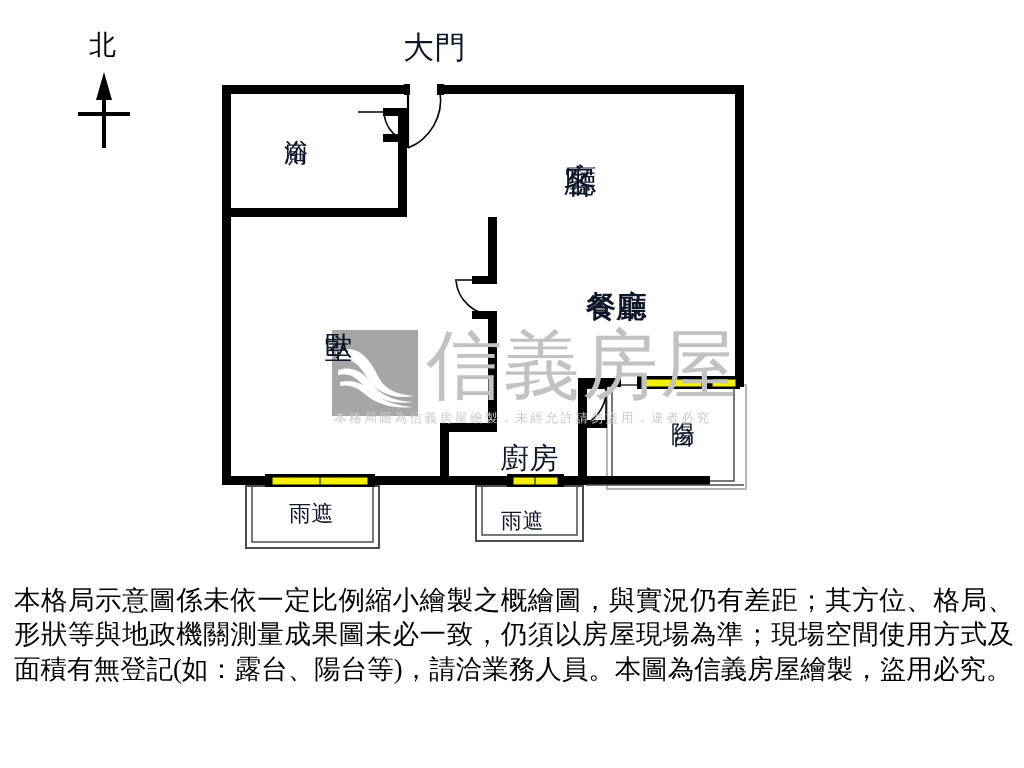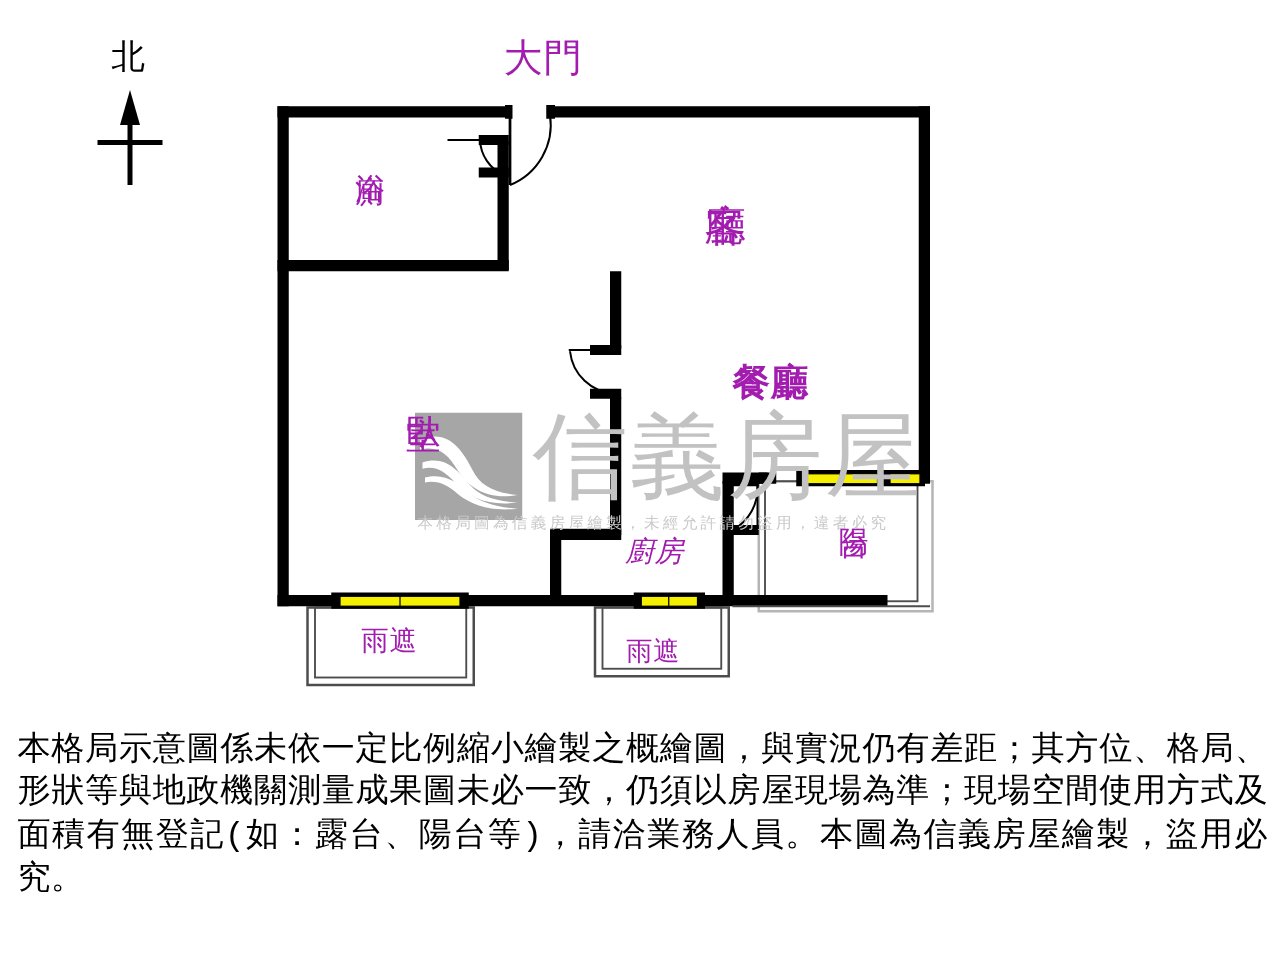--- a/index.html
+++ b/index.html
@@ -36,7 +36,7 @@
   .room-label {
     position: absolute;
     font-family: "DejaVu Serif", "Liberation Serif", serif;
-    color: #a21caf;
+    color: #0f172a;
     line-height: 1.04;
     white-space: pre-line;
     text-align: right;

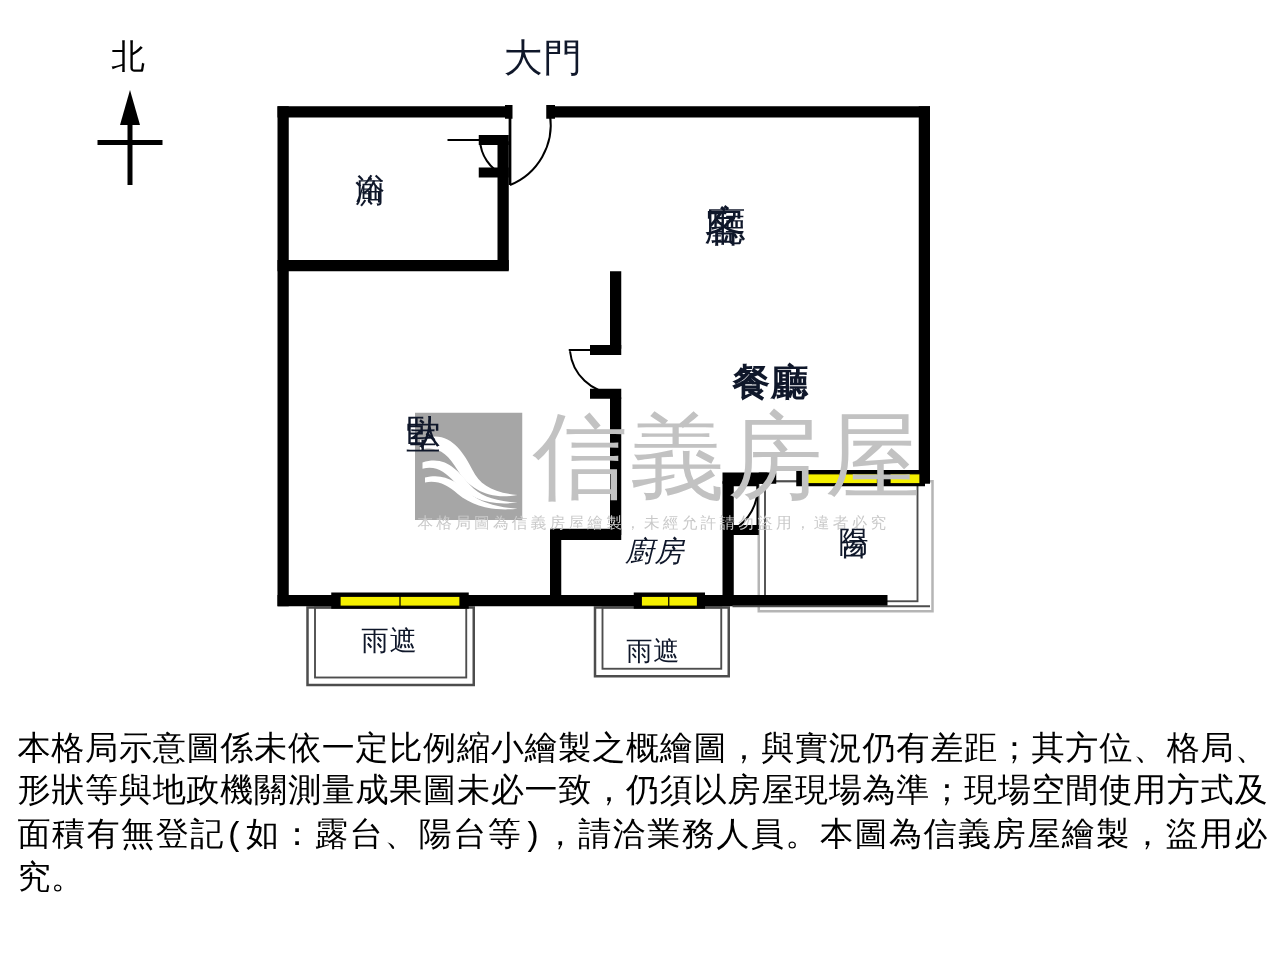--- a/index.html
+++ b/index.html
@@ -53,7 +53,7 @@
   .lbl-living   { left: 557px; top: 136px; font-size: 33px; width: 40px; }
   .lbl-dining   { left: 586px; top: 291px; font-size: 30px; font-weight: bold; }
   .lbl-bedroom  { left: 320px; top: 311px; font-size: 28px; width: 32px; }
-  .lbl-kitchen  { left: 500px; top: 431px; font-size: 23px; font-style: italic; }
+  .lbl-kitchen  { left: 500px; top: 443px; font-size: 29px; }
   .lbl-balcony  { left: 667px; top: 404px; font-size: 24px; width: 28px; }
   .lbl-eave-l   { left: 289px; top: 503px; font-size: 22px; }
   .lbl-eave-r   { left: 501px; top: 511px; font-size: 21px; }

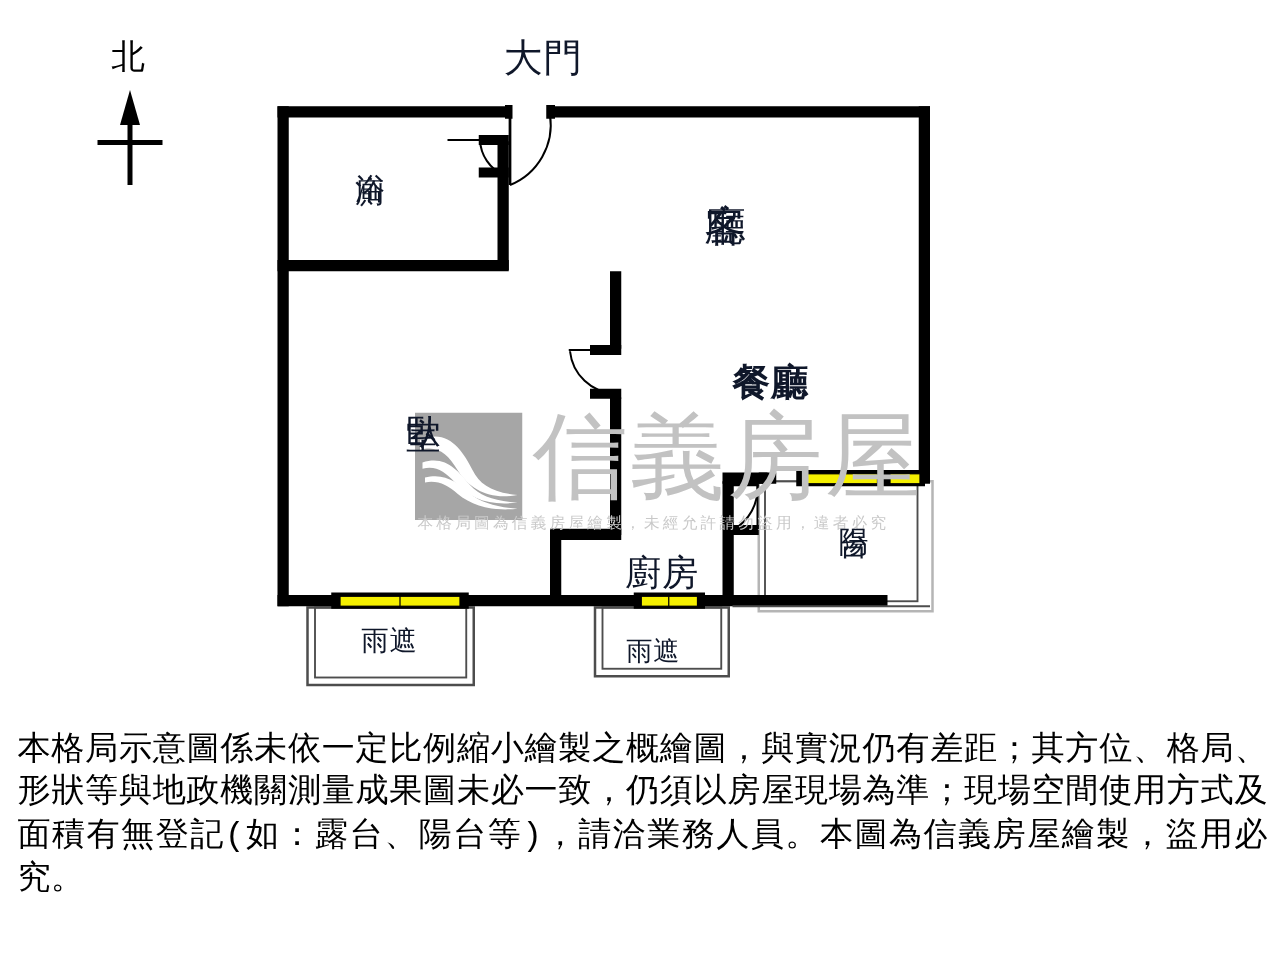--- a/index.html
+++ b/index.html
@@ -110,7 +110,7 @@
     line-height: 1.30;
     text-align: justify;
     letter-spacing: 0px;
-    font-family: Liberation Mono, monospace;
+    font-family: Liberation Serif, serif;
   }
 </style>
 </head>

